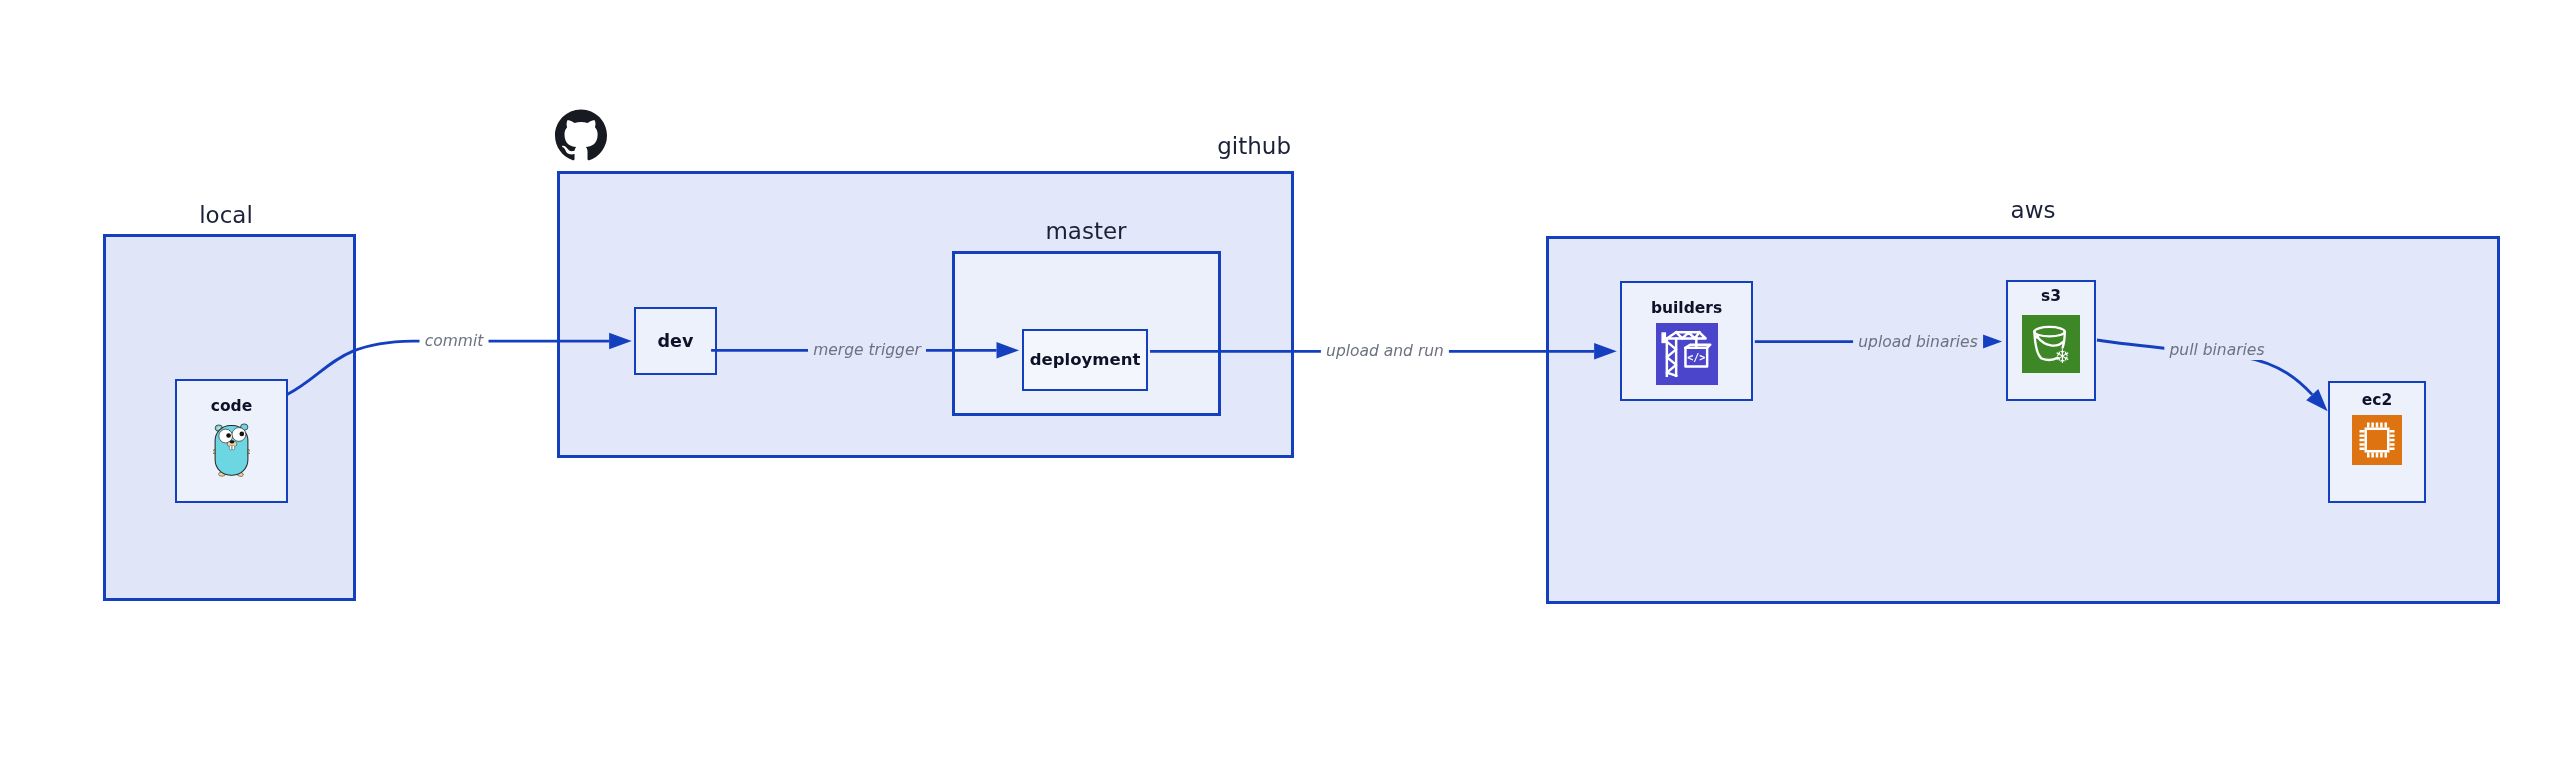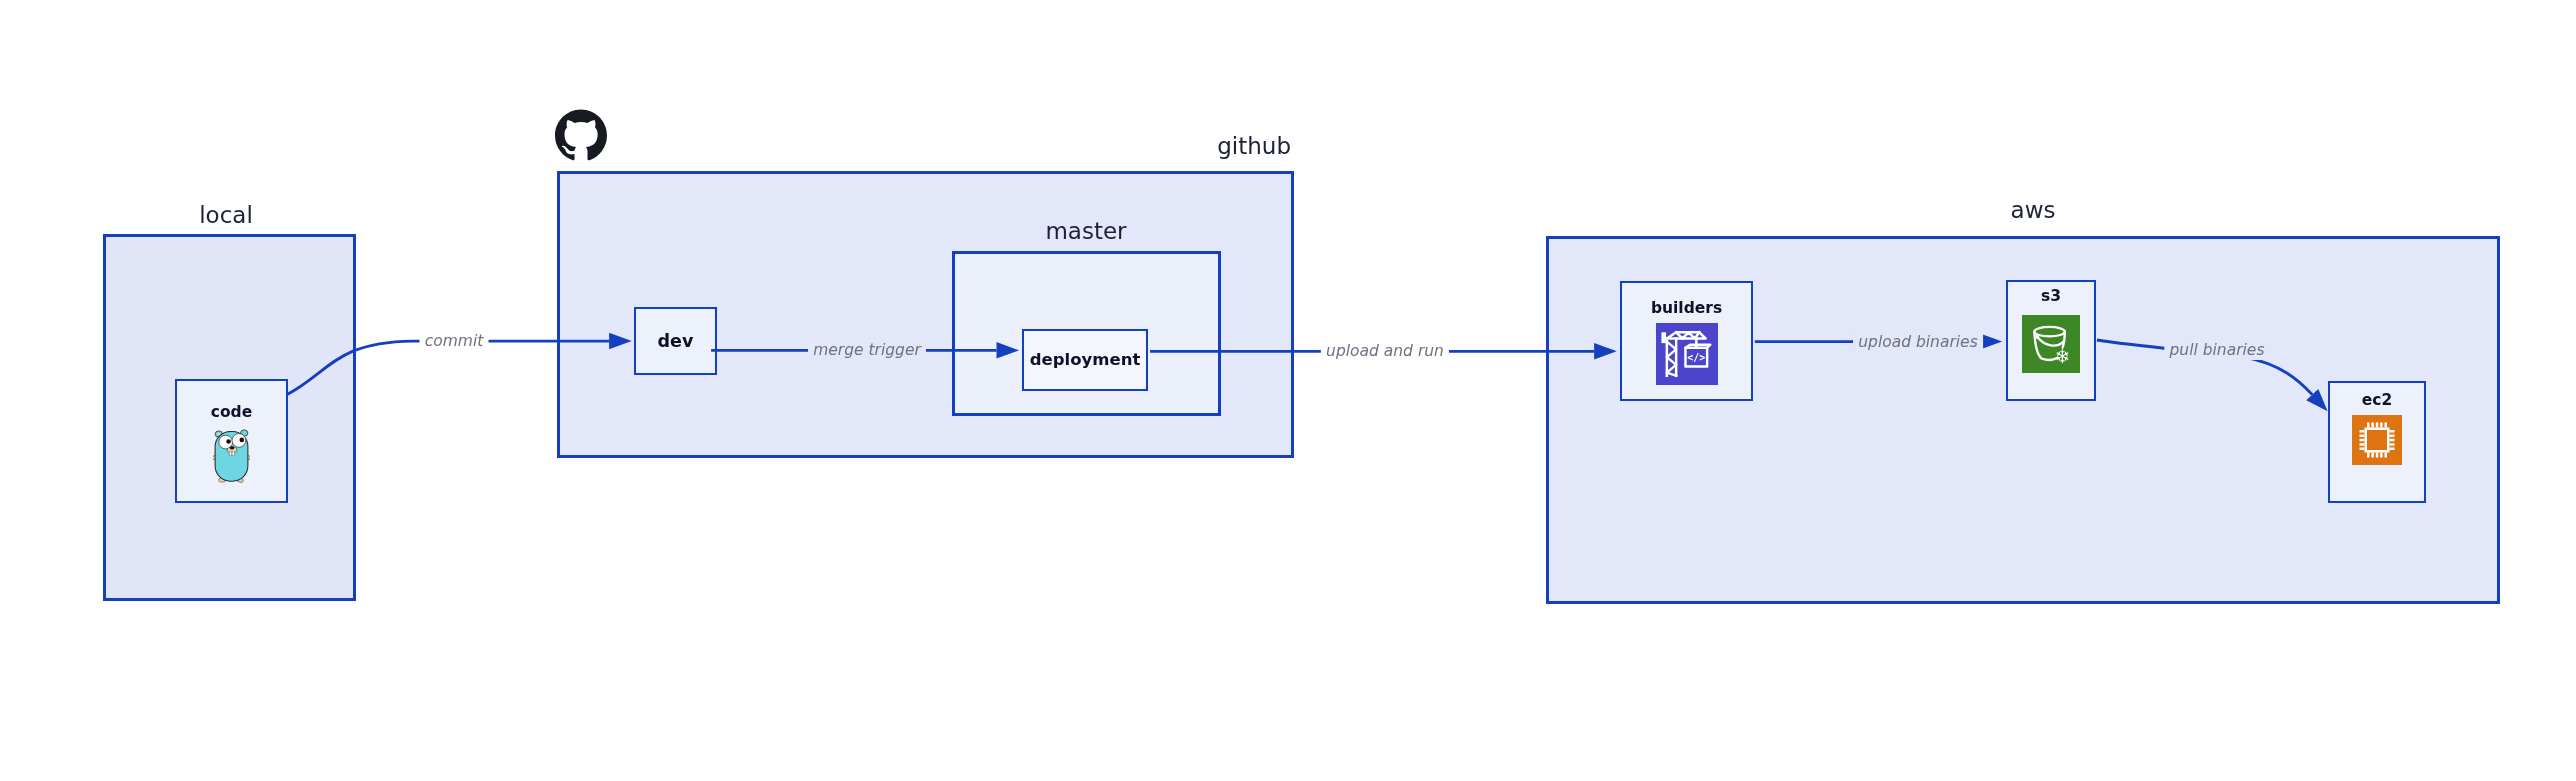--- a/index.html
+++ b/index.html
@@ -16,7 +16,7 @@
   
   .node{position:absolute;background:#edf1fc;border:2.6px solid #1440c0;box-sizing:border-box;
         display:flex;flex-direction:column;align-items:center;}
-  #node-code     {left:175px; top:379px; width:113px; height:124px; padding-top:22px;}
+  #node-code     {left:175px; top:379px; width:113px; height:124px; padding-top:16px;}
   #node-dev      {left:634px;top:307px; width:83px; height:68px; justify-content:center;}
   #node-workflows{left:1022px;top:329px; width:126px; height:62px; justify-content:center; background:#f4f6fd;}
   #node-builders {left:1620px;top:281px; width:133px; height:120px; padding-top:16px;}

